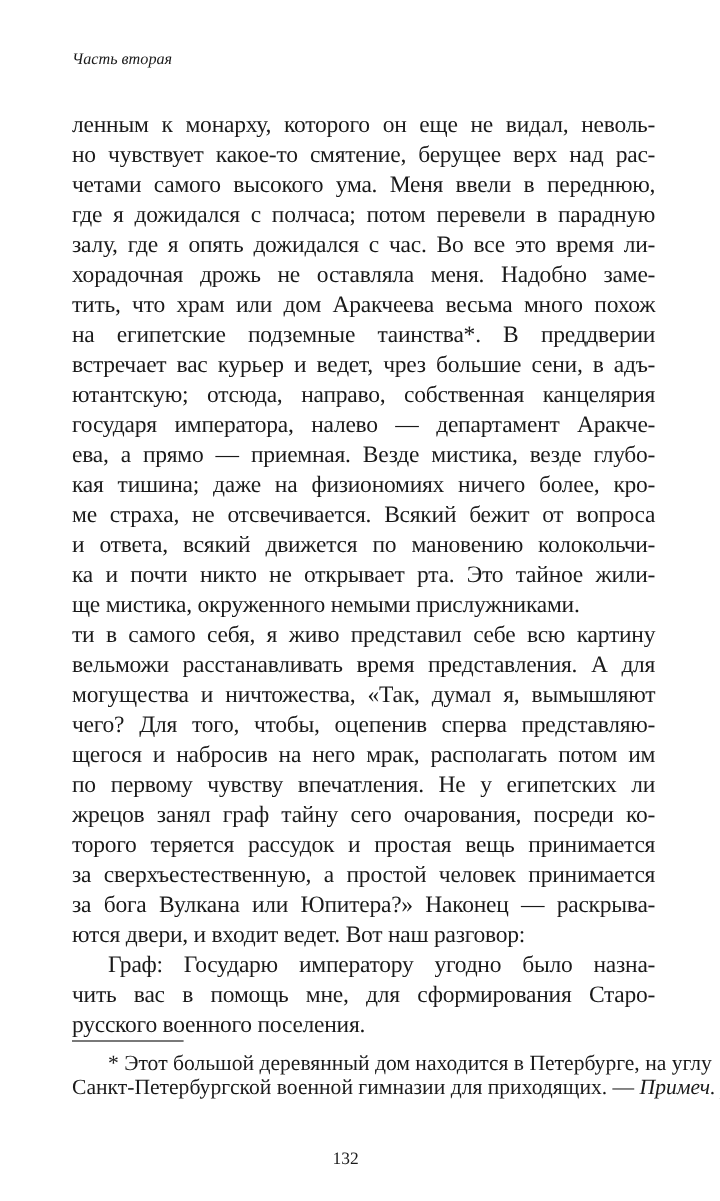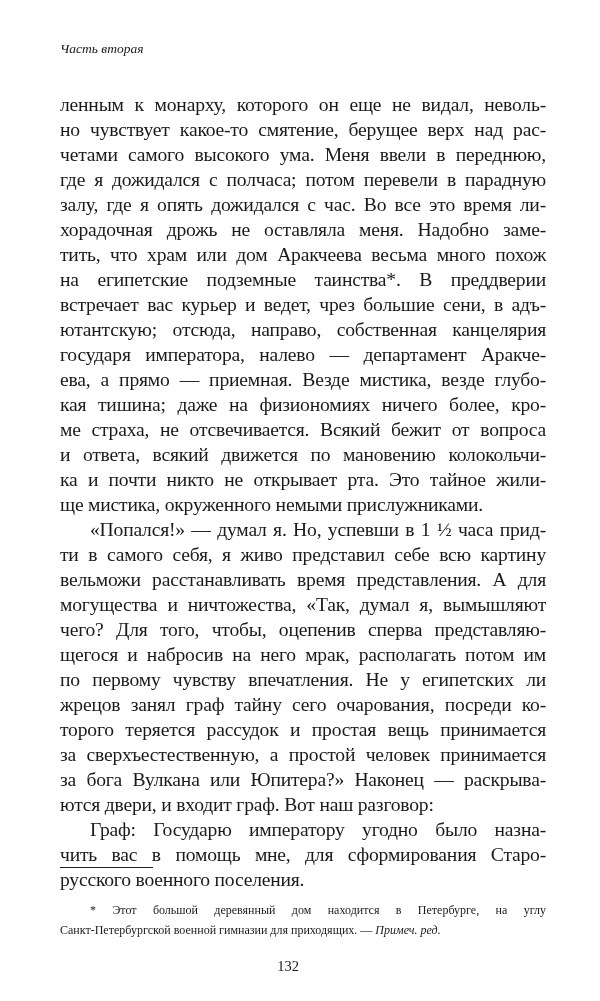--- a/index.html
+++ b/index.html
@@ -54,7 +54,6 @@
   <span class="line">и ответа, всякий движется по мановению колокольчи-</span>
   <span class="line">ка и почти никто не открывает рта. Это тайное жили-</span>
   <span class="line last">ще мистика, окруженного немыми прислужниками.</span>
-  <span class="line indent">«Попался!» — думал я. Но, успевши в 1 ½ часа прид-</span>
   <span class="line">ти в самого себя, я живо представил себе всю картину</span>
   <span class="line">вельможи расстанавливать время представления. А для</span>
   <span class="line">могущества и ничтожества, «Так, думал я, вымышляют</span>

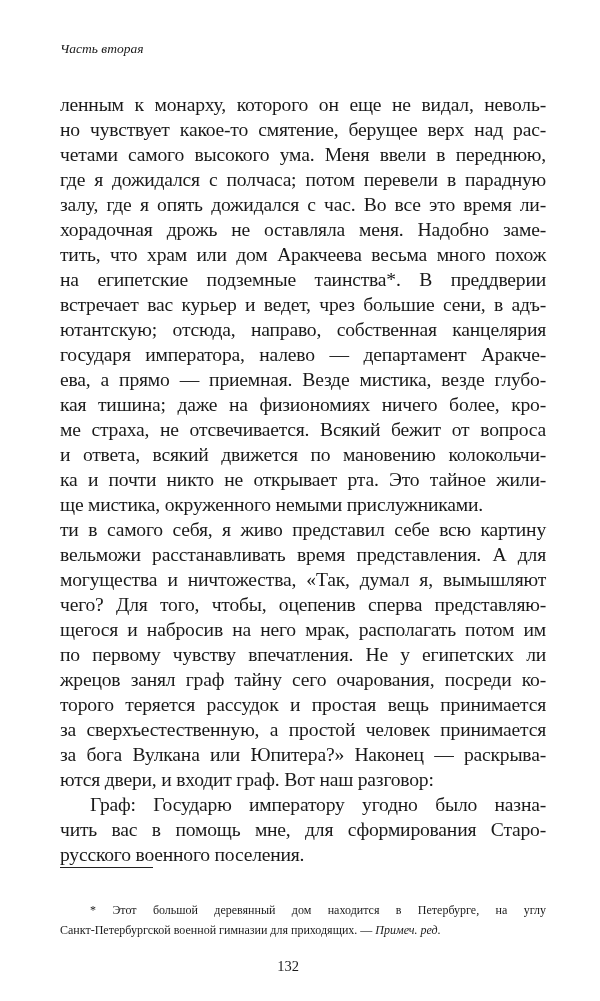--- a/index.html
+++ b/index.html
@@ -64,7 +64,7 @@
   <span class="line">торого теряется рассудок и простая вещь принимается</span>
   <span class="line">за сверхъестественную, а простой человек принимается</span>
   <span class="line">за бога Вулкана или Юпитера?» Наконец — раскрыва-</span>
-  <span class="line last">ются двери, и входит граф. Вот наш разговор:</span>
+  <span class="line last">ются двери, и входит ведет. Вот наш разговор:</span>
   <span class="line indent">Граф: Государю императору угодно было назна-</span>
   <span class="line">чить вас в помощь мне, для сформирования Старо-</span>
   <span class="line last">русского военного поселения.</span>

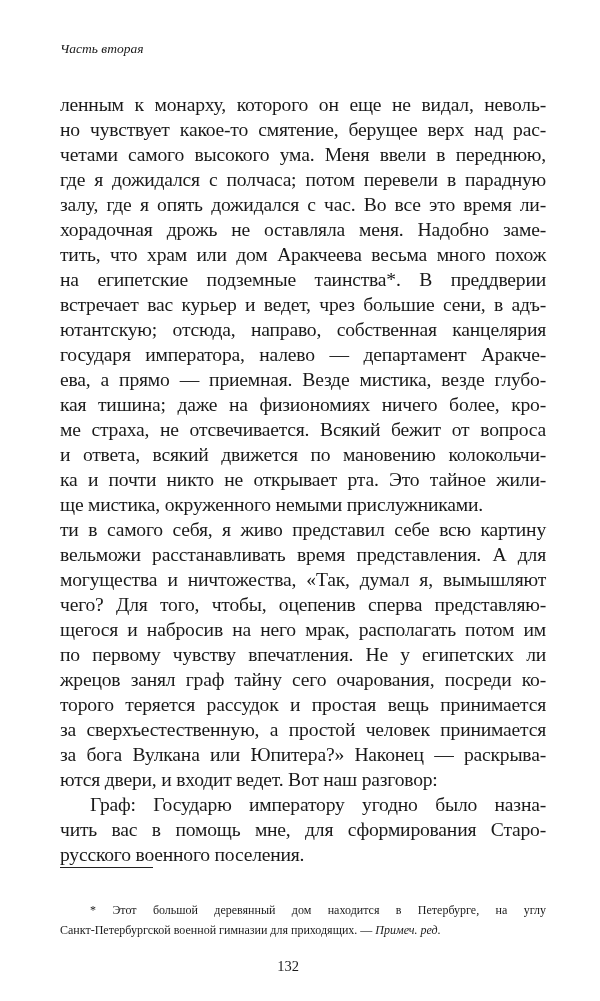--- a/index.html
+++ b/index.html
@@ -20,7 +20,7 @@
   }
   .footnote {
     position: absolute; left: 60px; top: 876px; width: 486px;
-    font-family: "Liberation Serif", serif; font-size: 12px; line-height: 20px; margin-top: 24px;
+    font-family: "Liberation Serif", serif; font-size: 18px; line-height: 20px;
   }
   .fn-line { display: block; white-space: nowrap; text-align: justify; text-align-last: justify; height: 20px; }
   .fn-line.indent { padding-left: 30px; }

